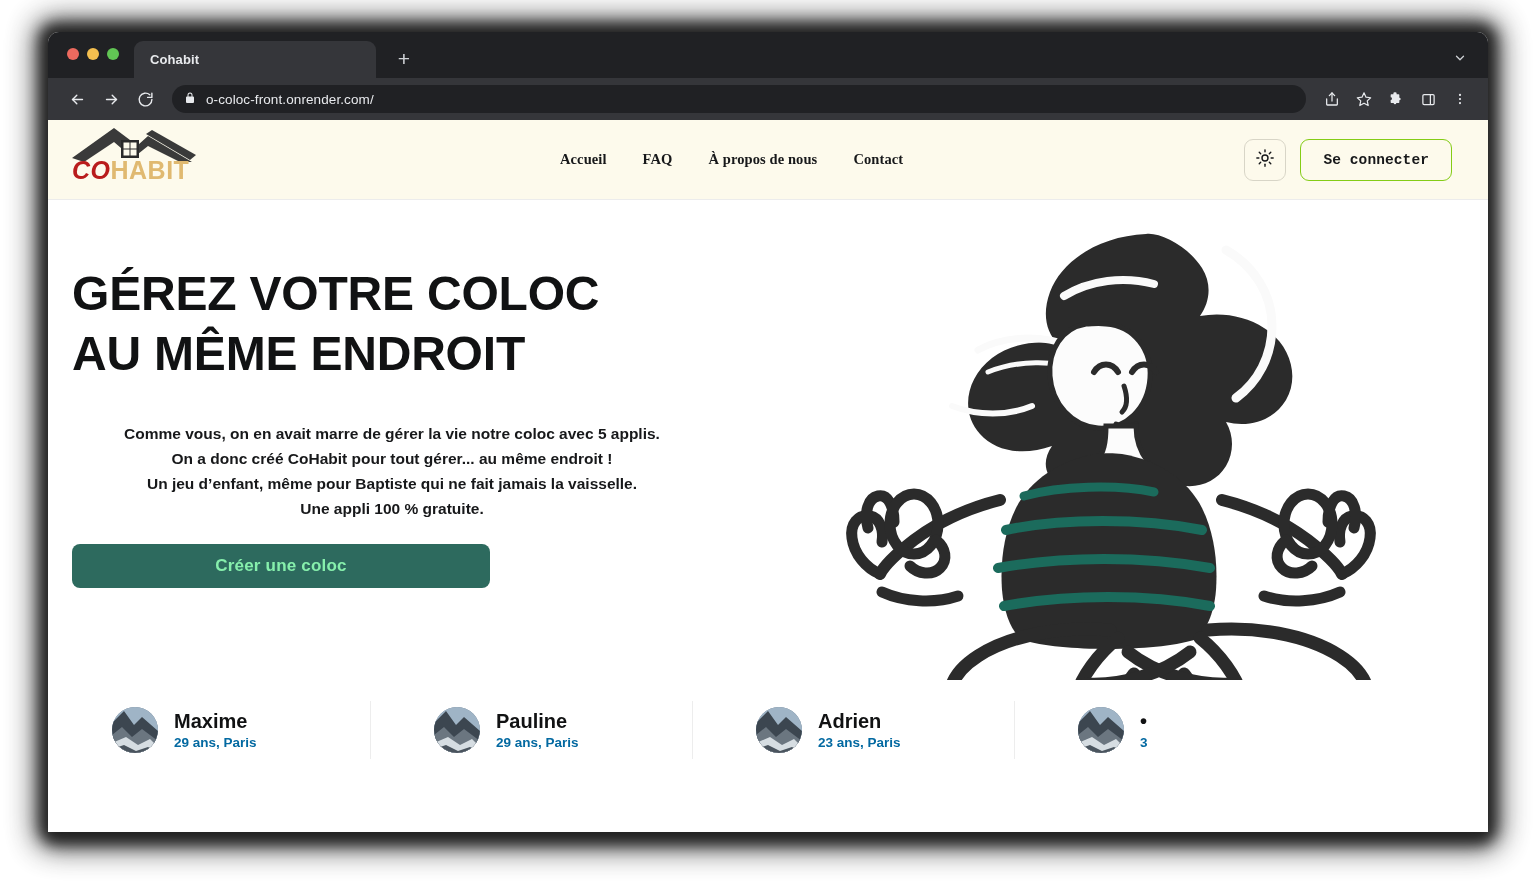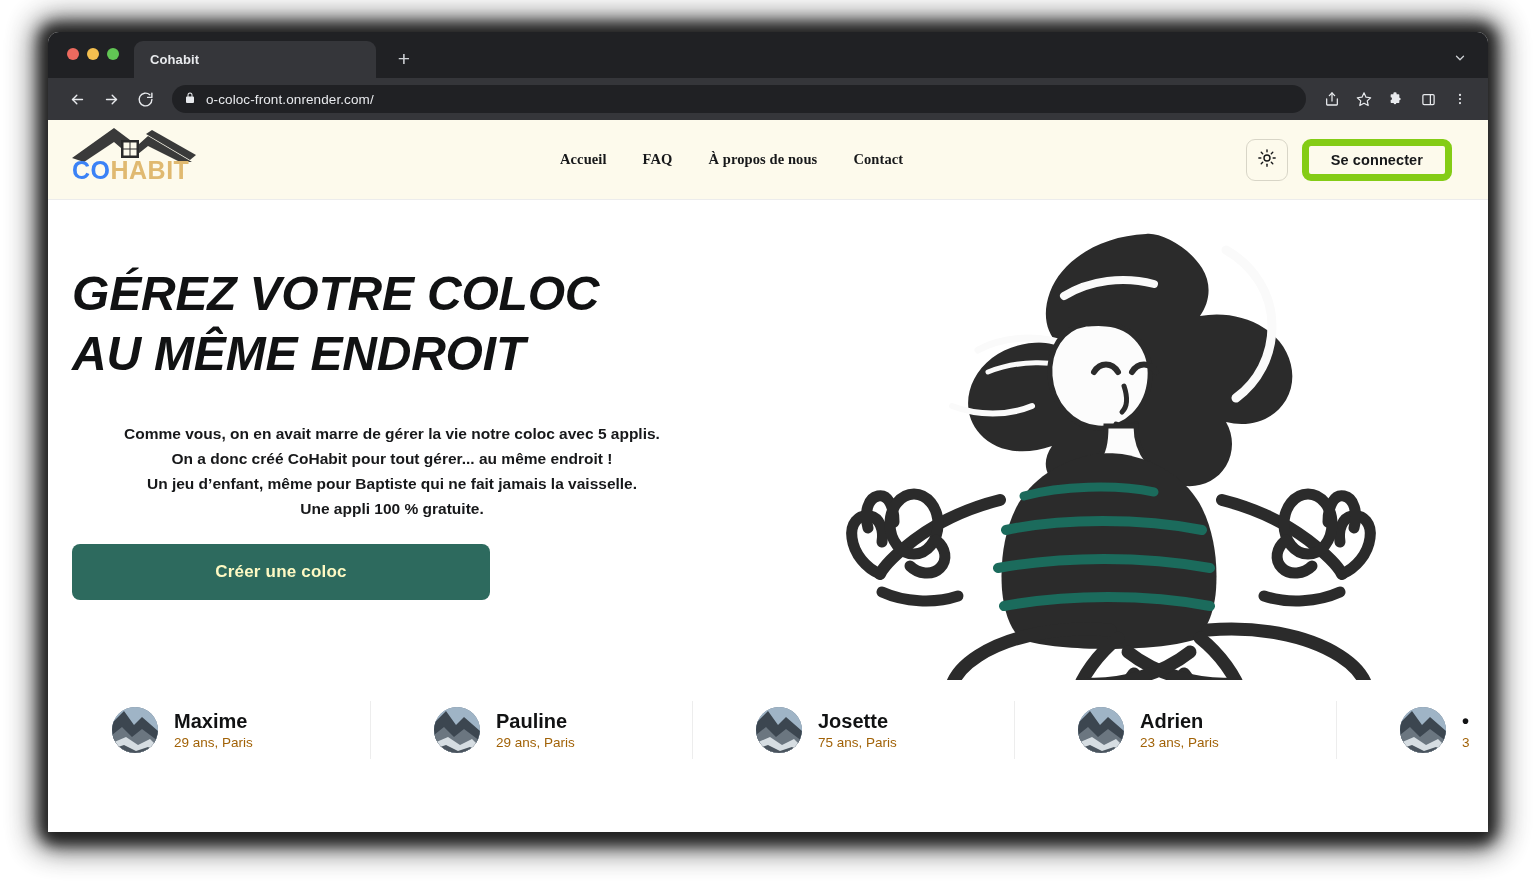--- a/index.html
+++ b/index.html
@@ -163,7 +163,7 @@
     font-weight: bold;
     letter-spacing: .5px;
   }
-  .logo-co { color: #3b82f6; }
+  .logo-co { color: #b91c1c; font-style: italic; }
   .logo-habit { color: #e0b970; }
 
   .nav {

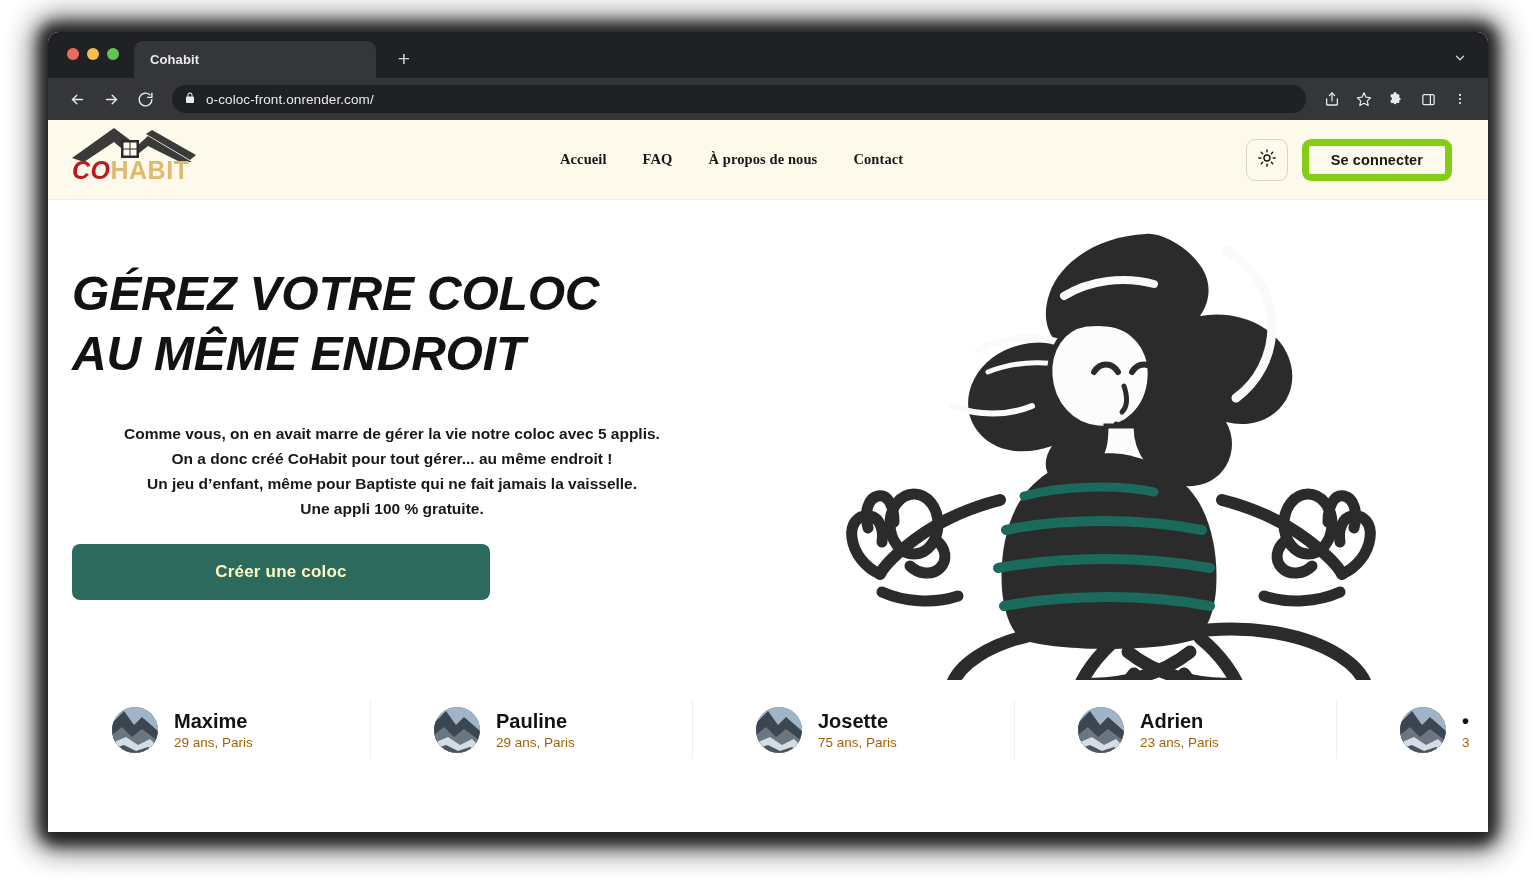--- a/index.html
+++ b/index.html
@@ -199,7 +199,7 @@
   .signin {
     height: 42px;
     padding: 0 22px;
-    border: 7px solid #84cc16;
+    border: 1px solid #84cc16;
     border-radius: 9px;
     background: #fdfaec;
     display: flex; align-items: center;
@@ -207,6 +207,7 @@
     font-weight: bold;
     color: #17181a;
     letter-spacing: .1px;
+    font-family: Liberation Mono, monospace;
   }
 
   

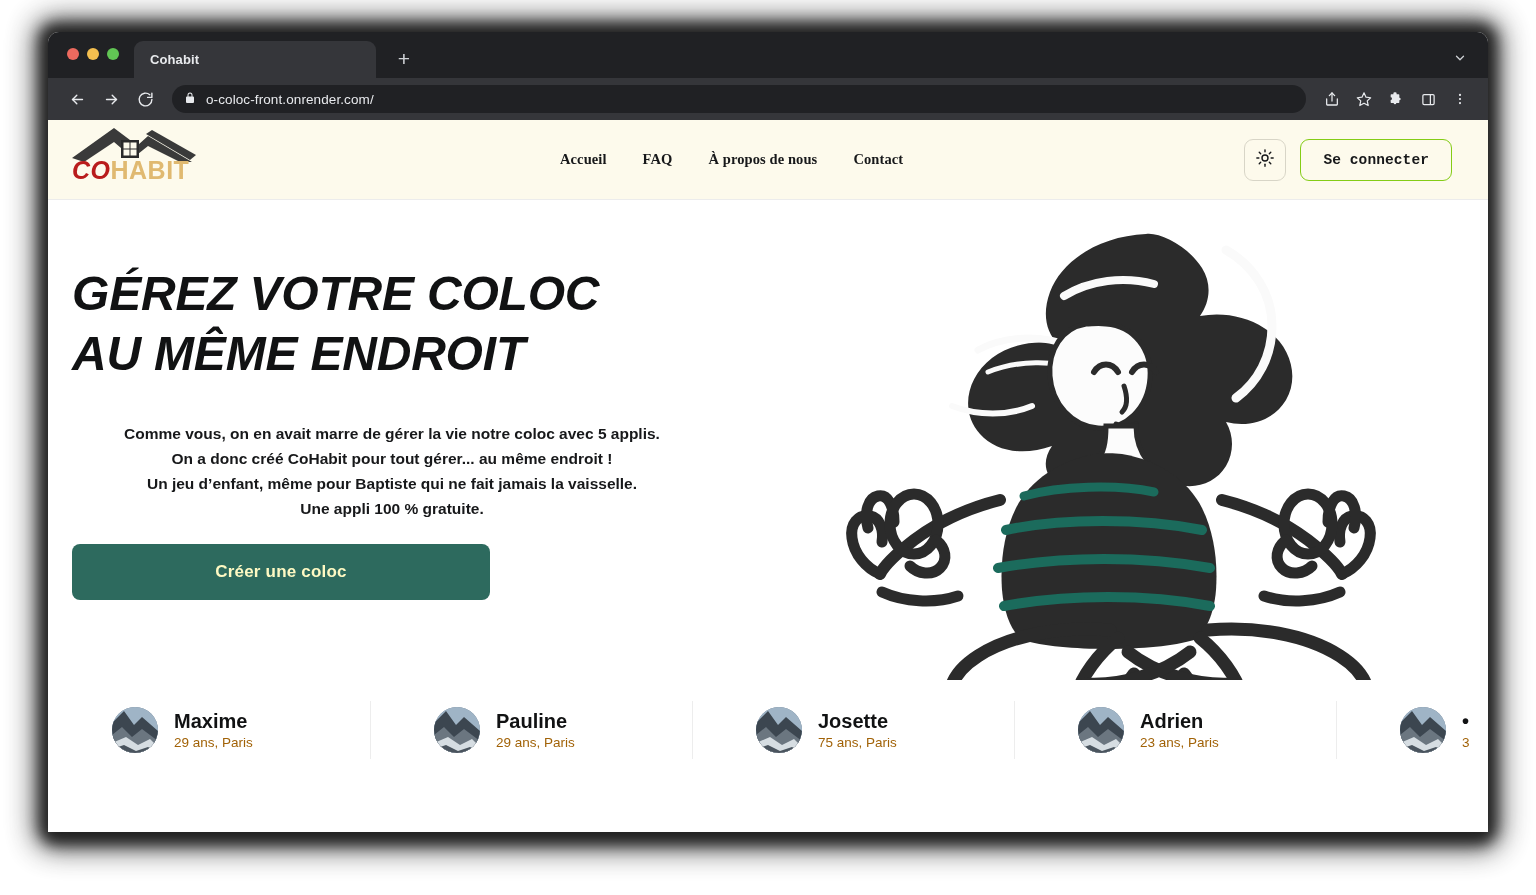--- a/index.html
+++ b/index.html
@@ -227,7 +227,6 @@
     line-height: 1.24;
     color: #111213;
     letter-spacing: -.2px;
-    font-style: italic;
   }
   .hero-para {
     margin-top: 38px;

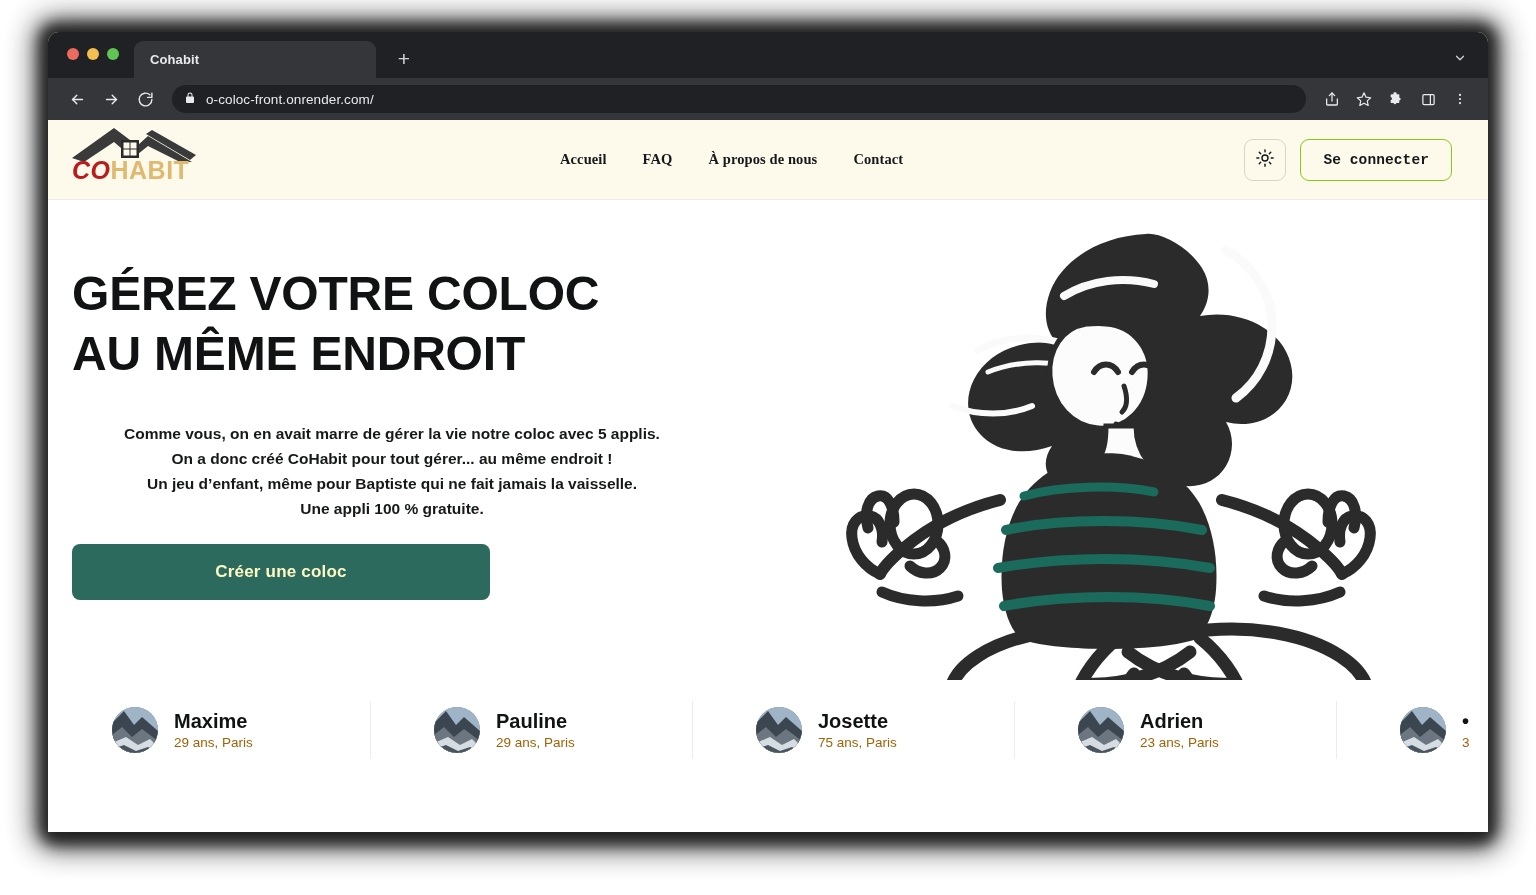--- a/index.html
+++ b/index.html
@@ -241,11 +241,11 @@
     left: 24px;
     top: 344px;
     width: 418px;
-    height: 56px;
+    height: 44px;
     background: #2d6a5e;
     border-radius: 8px;
     display: flex; align-items: center; justify-content: center;
-    color: #fef9c3;
+    color: #86efac;
     font-size: 17px;
     font-weight: bold;
     letter-spacing: .2px;

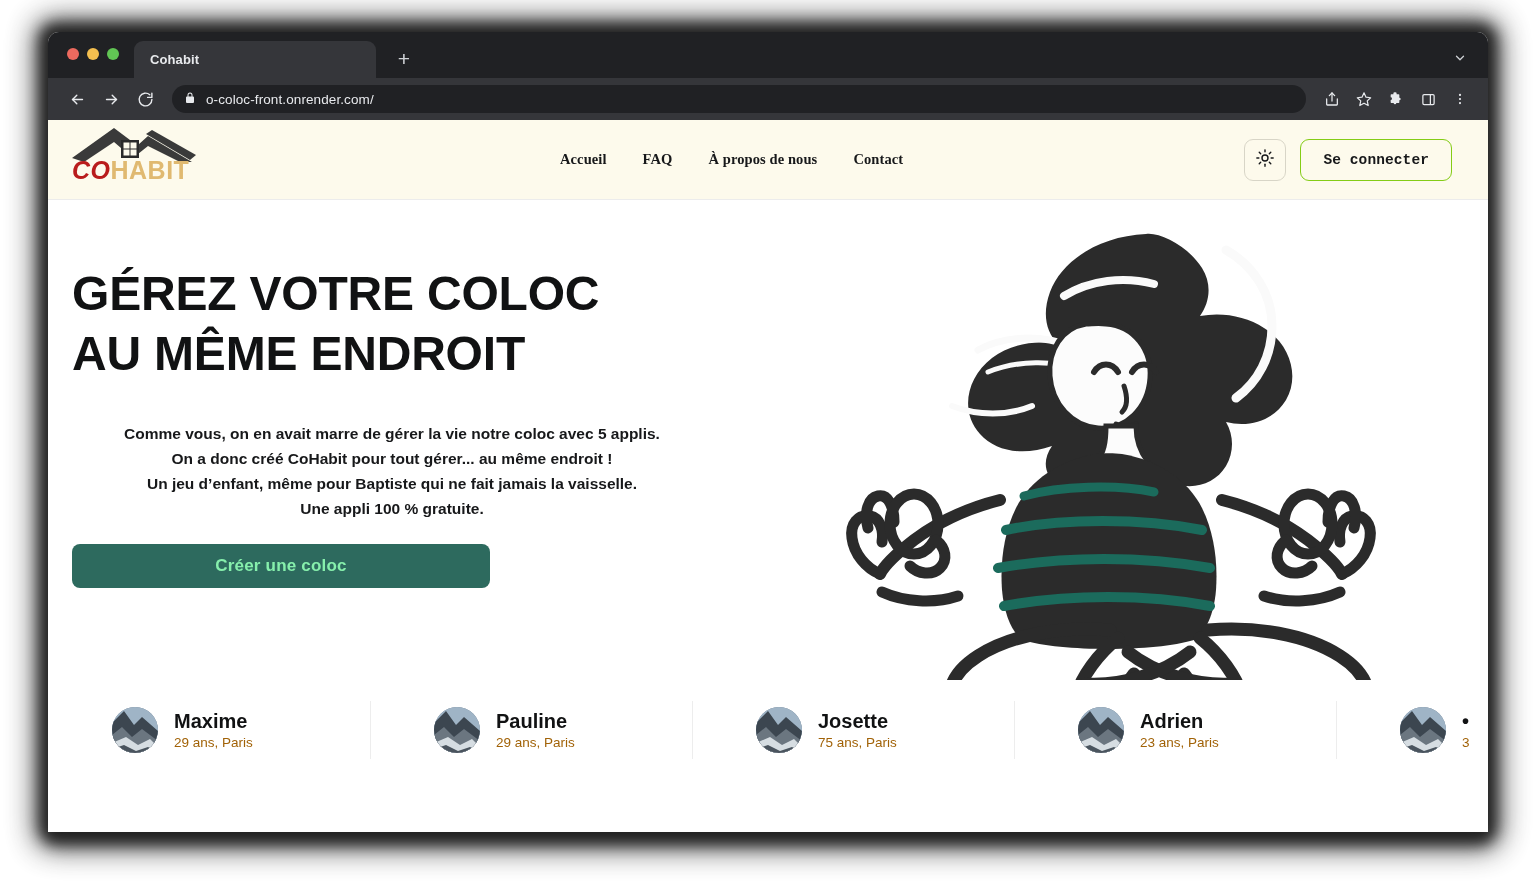--- a/index.html
+++ b/index.html
@@ -550,6 +550,7 @@
             </div>
           </div>
 
+
           <div class="pcard">
             <div class="avatar">
               <svg width="46" height="46" viewBox="0 0 46 46">
@@ -561,8 +562,8 @@
               </svg>
             </div>
             <div>
-              <div class="pname">Josette</div>
-              <div class="pmeta">75 ans, Paris</div>
+              <div class="pname">Adrien</div>
+              <div class="pmeta">23 ans, Paris</div>
             </div>
           </div>
 
@@ -577,22 +578,6 @@
               </svg>
             </div>
             <div>
-              <div class="pname">Adrien</div>
-              <div class="pmeta">23 ans, Paris</div>
-            </div>
-          </div>
-
-          <div class="pcard">
-            <div class="avatar">
-              <svg width="46" height="46" viewBox="0 0 46 46">
-                <rect width="46" height="46" fill="#9fb4c6"></rect>
-                <path d="M0 16 L12 4 L22 18 L30 10 L46 24 L46 46 L0 46Z" fill="#3c4650"></path>
-                <path d="M0 28 L10 20 L20 30 L30 22 L46 34 L46 46 L0 46Z" fill="#6b7680"></path>
-                <path d="M0 36 L14 30 L26 38 L38 32 L46 40 L46 46 L0 46Z" fill="#d6dde2"></path>
-                <path d="M0 42 L12 38 L24 44 L36 40 L46 45 L46 46 L0 46Z" fill="#4a545e"></path>
-              </svg>
-            </div>
-            <div>
               <div class="pname">•</div>
               <div class="pmeta">3</div>
             </div>

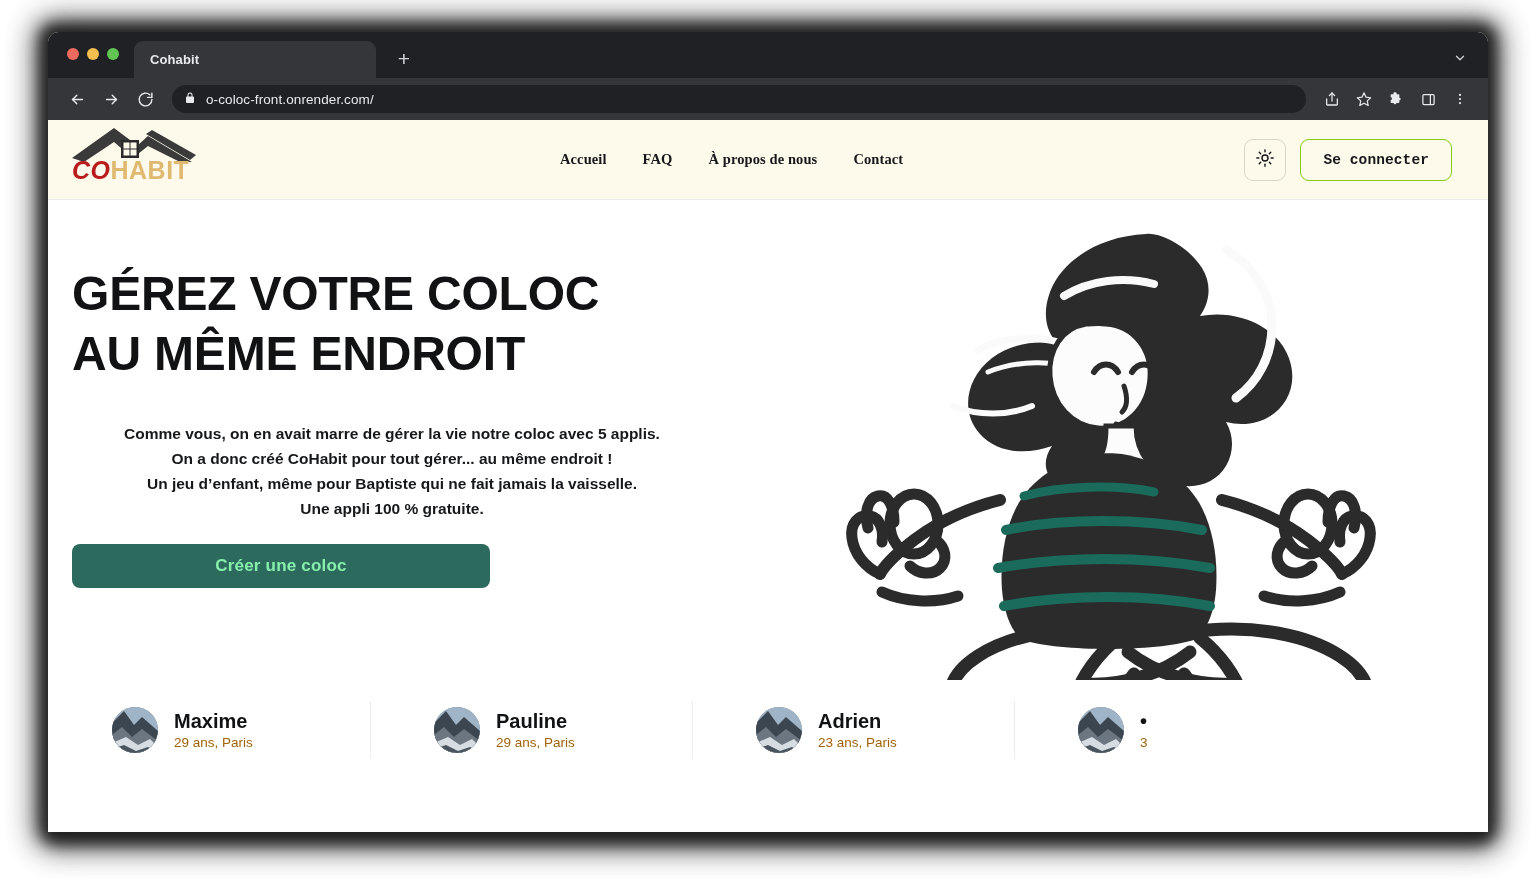--- a/index.html
+++ b/index.html
@@ -303,8 +303,8 @@
   }
   .pmeta {
     font-size: 13.5px;
-    font-weight: normal;
-    color: #a16207;
+    font-weight: bold;
+    color: #0369a1;
     margin-top: 2px;
     white-space: nowrap;
   }

